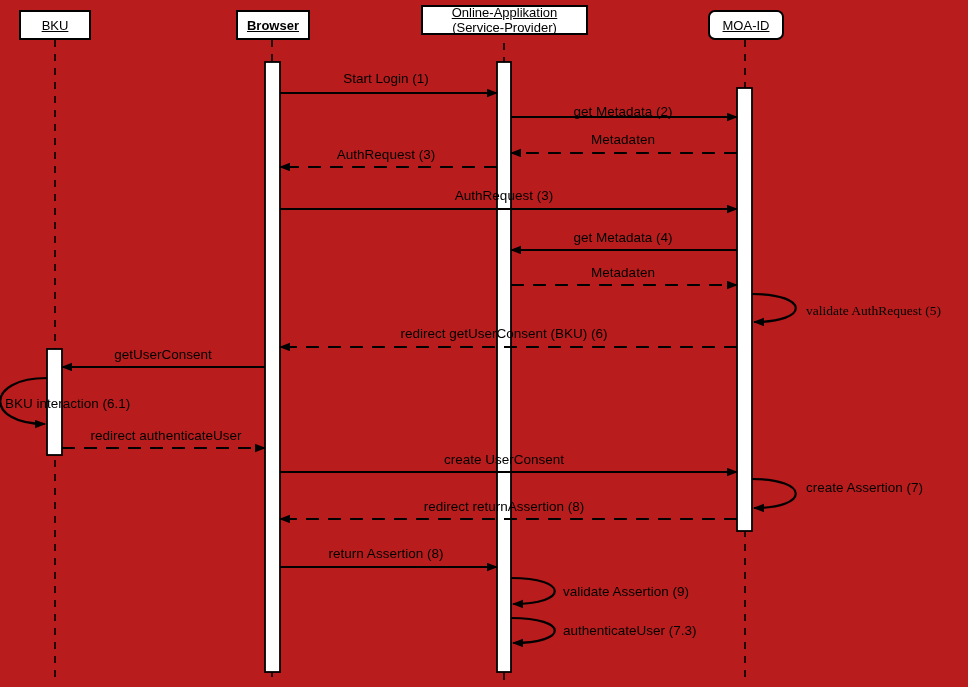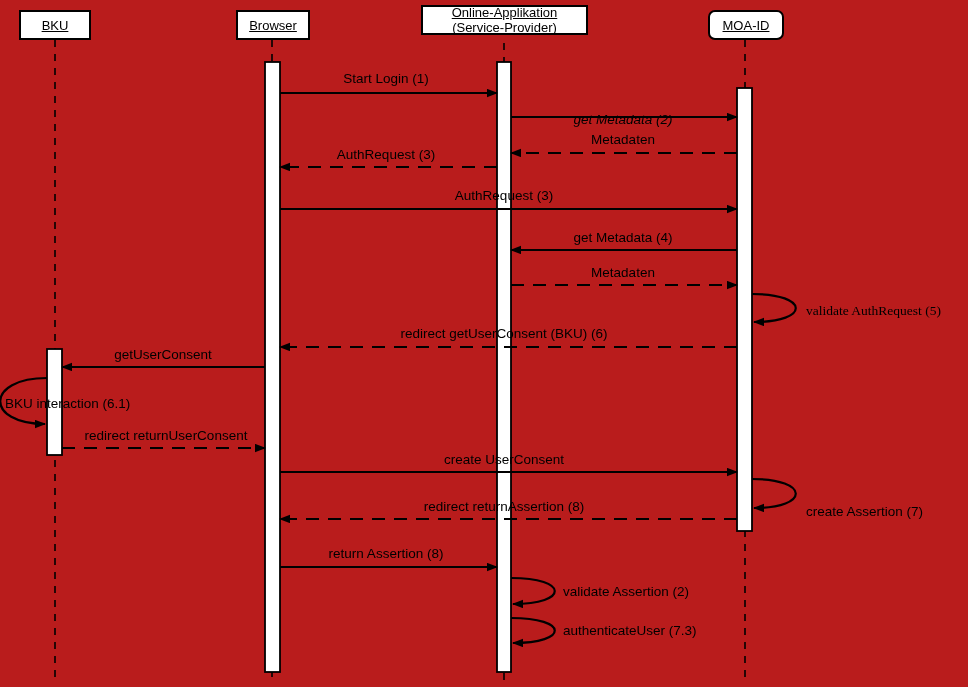--- a/index.html
+++ b/index.html
@@ -71,7 +71,7 @@
       <div class="lifeline-box" style="left: 19px; top: 10px; width: 72px; height: 30px;">
         <span>BKU</span>
       </div>
-      <div class="lifeline-box" style="left: 236px; top: 10px; width: 74px; height: 30px;">
+      <div class="lifeline-box" style="left: 236px; top: 10px; width: 74px; height: 30px; font-weight: bold;">
         <span>Browser</span>
       </div>
       <div class="lifeline-box" style="left: 421px; top: 5px; width: 167px; height: 30px;">

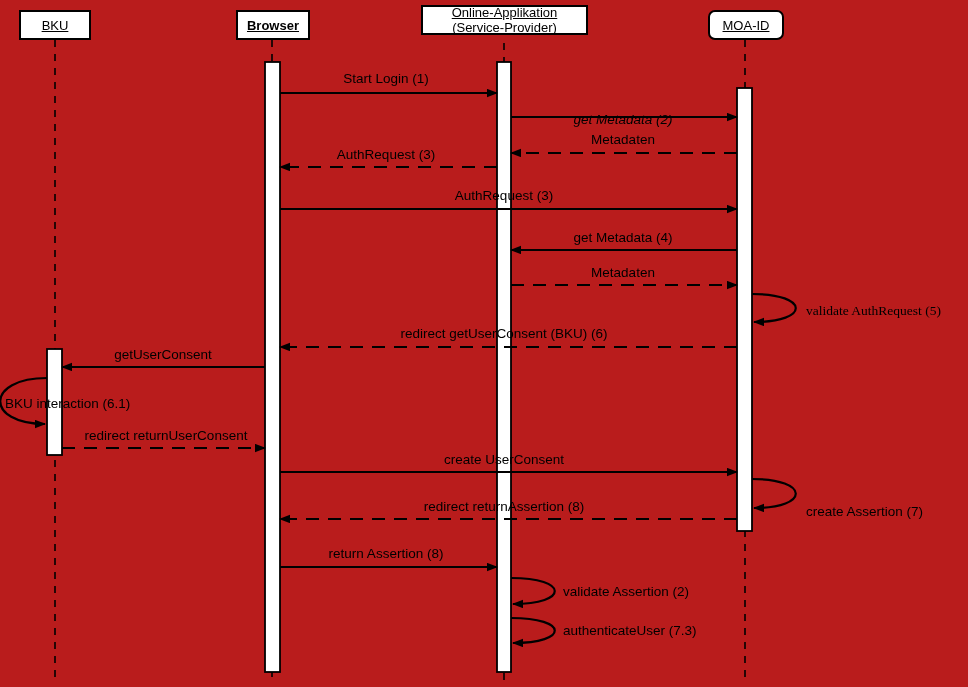--- a/index.html
+++ b/index.html
@@ -83,7 +83,7 @@
     </div>
   <div id="labels">
       <div class="msg-label center" style="left: 386px; top: 71px;">Start Login (1)</div>
-      <div class="msg-label center" style="left: 623px; top: 112px; font-style: italic;">get Metadata (2)</div>
+      <div class="msg-label center" style="left: 623px; top: 104px;">get Metadata (2)</div>
       <div class="msg-label center" style="left: 623px; top: 132px;">Metadaten</div>
       <div class="msg-label center" style="left: 386px; top: 147px;">AuthRequest (3)</div>
       <div class="msg-label center" style="left: 504px; top: 188px;">AuthRequest (3)</div>

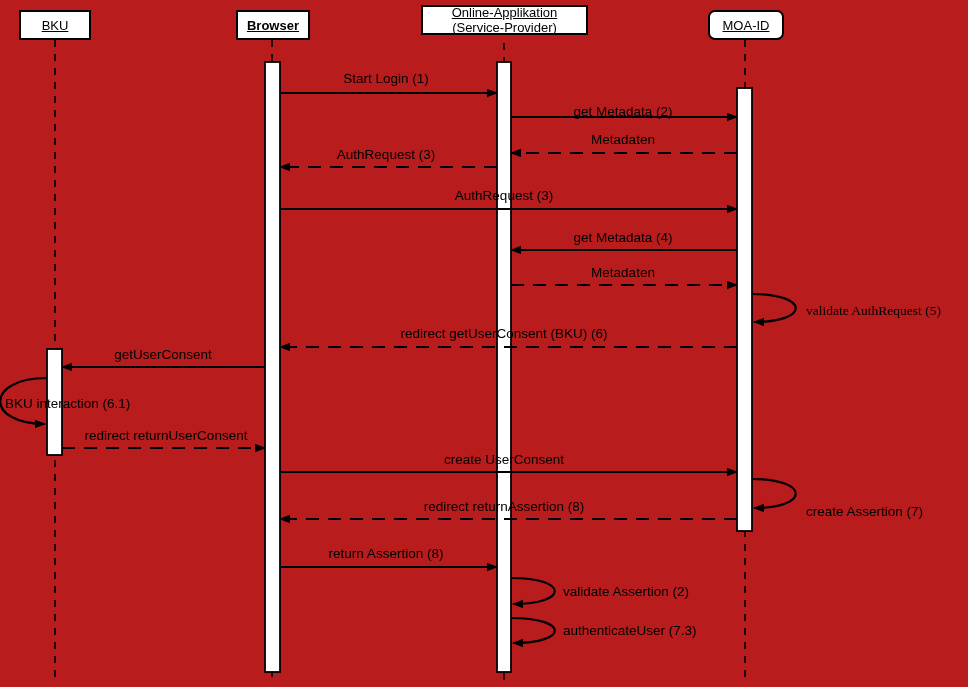--- a/index.html
+++ b/index.html
@@ -91,7 +91,7 @@
       <div class="msg-label center" style="left: 623px; top: 265px;">Metadaten</div>
       <div class="msg-label center" style="left: 504px; top: 326px;">redirect getUserConsent (BKU) (6)</div>
       <div class="msg-label center" style="left: 163px; top: 347px;">getUserConsent</div>
-      <div class="msg-label center" style="left: 166px; top: 428px;">redirect returnUserConsent</div>
+      <div class="msg-label center" style="left: 166px; top: 428px;">redirect authenticateUser</div>
       <div class="msg-label center" style="left: 504px; top: 452px;">create UserConsent</div>
       <div class="msg-label center" style="left: 504px; top: 499px;">redirect returnAssertion (8)</div>
       <div class="msg-label center" style="left: 386px; top: 546px;">return Assertion (8)</div>

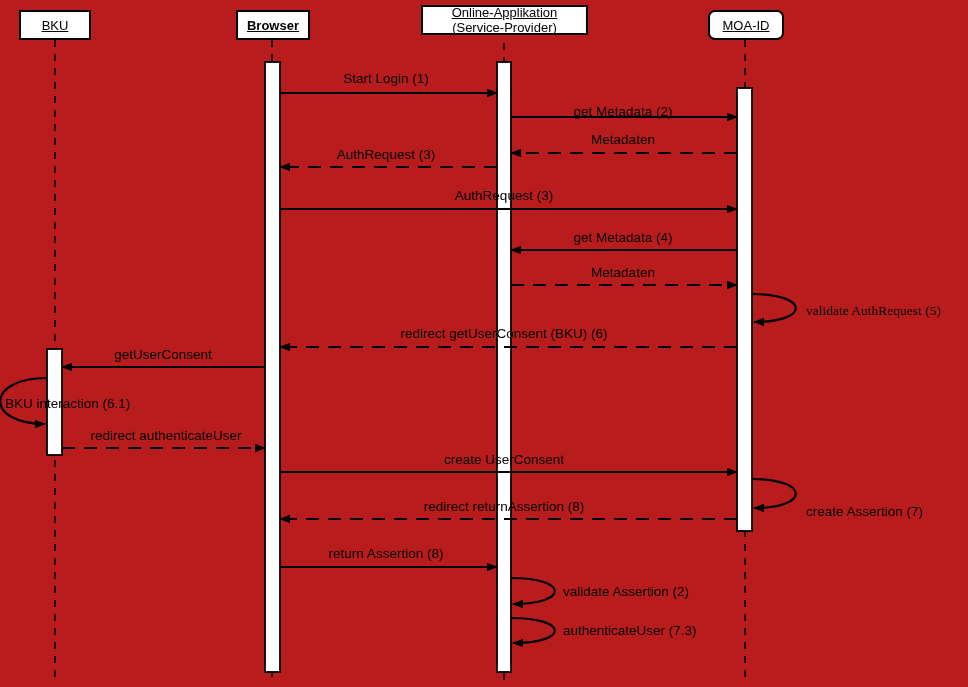--- a/index.html
+++ b/index.html
@@ -97,7 +97,7 @@
       <div class="msg-label center" style="left: 386px; top: 546px;">return Assertion (8)</div>
       <div class="msg-label" style="left: 806px; top: 303px; font-family: Liberation Serif, serif;">validate AuthRequest (5)</div>
       <div class="msg-label" style="left: 5px; top: 396px;">BKU interaction (6.1)</div>
-      <div class="msg-label" style="left: 806px; top: 504px;">create Assertion (7)</div>
+      <div class="msg-label" style="left: 806px; top: 480px;">create Assertion (7)</div>
       <div class="msg-label" style="left: 563px; top: 584px;">validate Assertion (2)</div>
       <div class="msg-label" style="left: 563px; top: 623px;">authenticateUser (7.3)</div>
     </div>

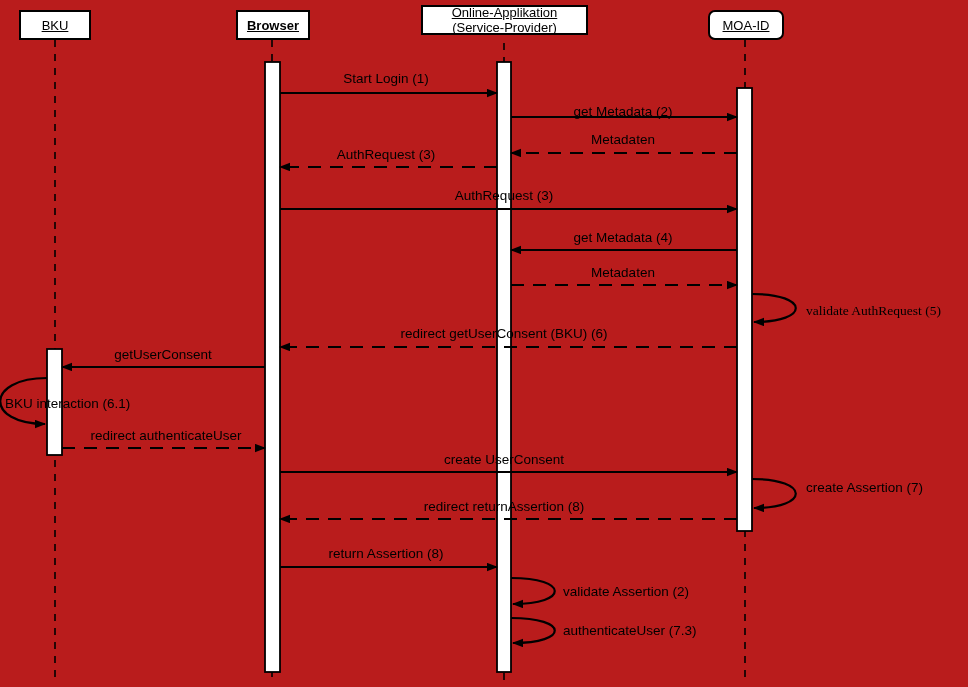--- a/index.html
+++ b/index.html
@@ -98,7 +98,7 @@
       <div class="msg-label" style="left: 806px; top: 303px; font-family: Liberation Serif, serif;">validate AuthRequest (5)</div>
       <div class="msg-label" style="left: 5px; top: 396px;">BKU interaction (6.1)</div>
       <div class="msg-label" style="left: 806px; top: 480px;">create Assertion (7)</div>
-      <div class="msg-label" style="left: 563px; top: 584px;">validate Assertion (2)</div>
+      <div class="msg-label" style="left: 563px; top: 584px;">validate Assertion (9)</div>
       <div class="msg-label" style="left: 563px; top: 623px;">authenticateUser (7.3)</div>
     </div>
 </div>

